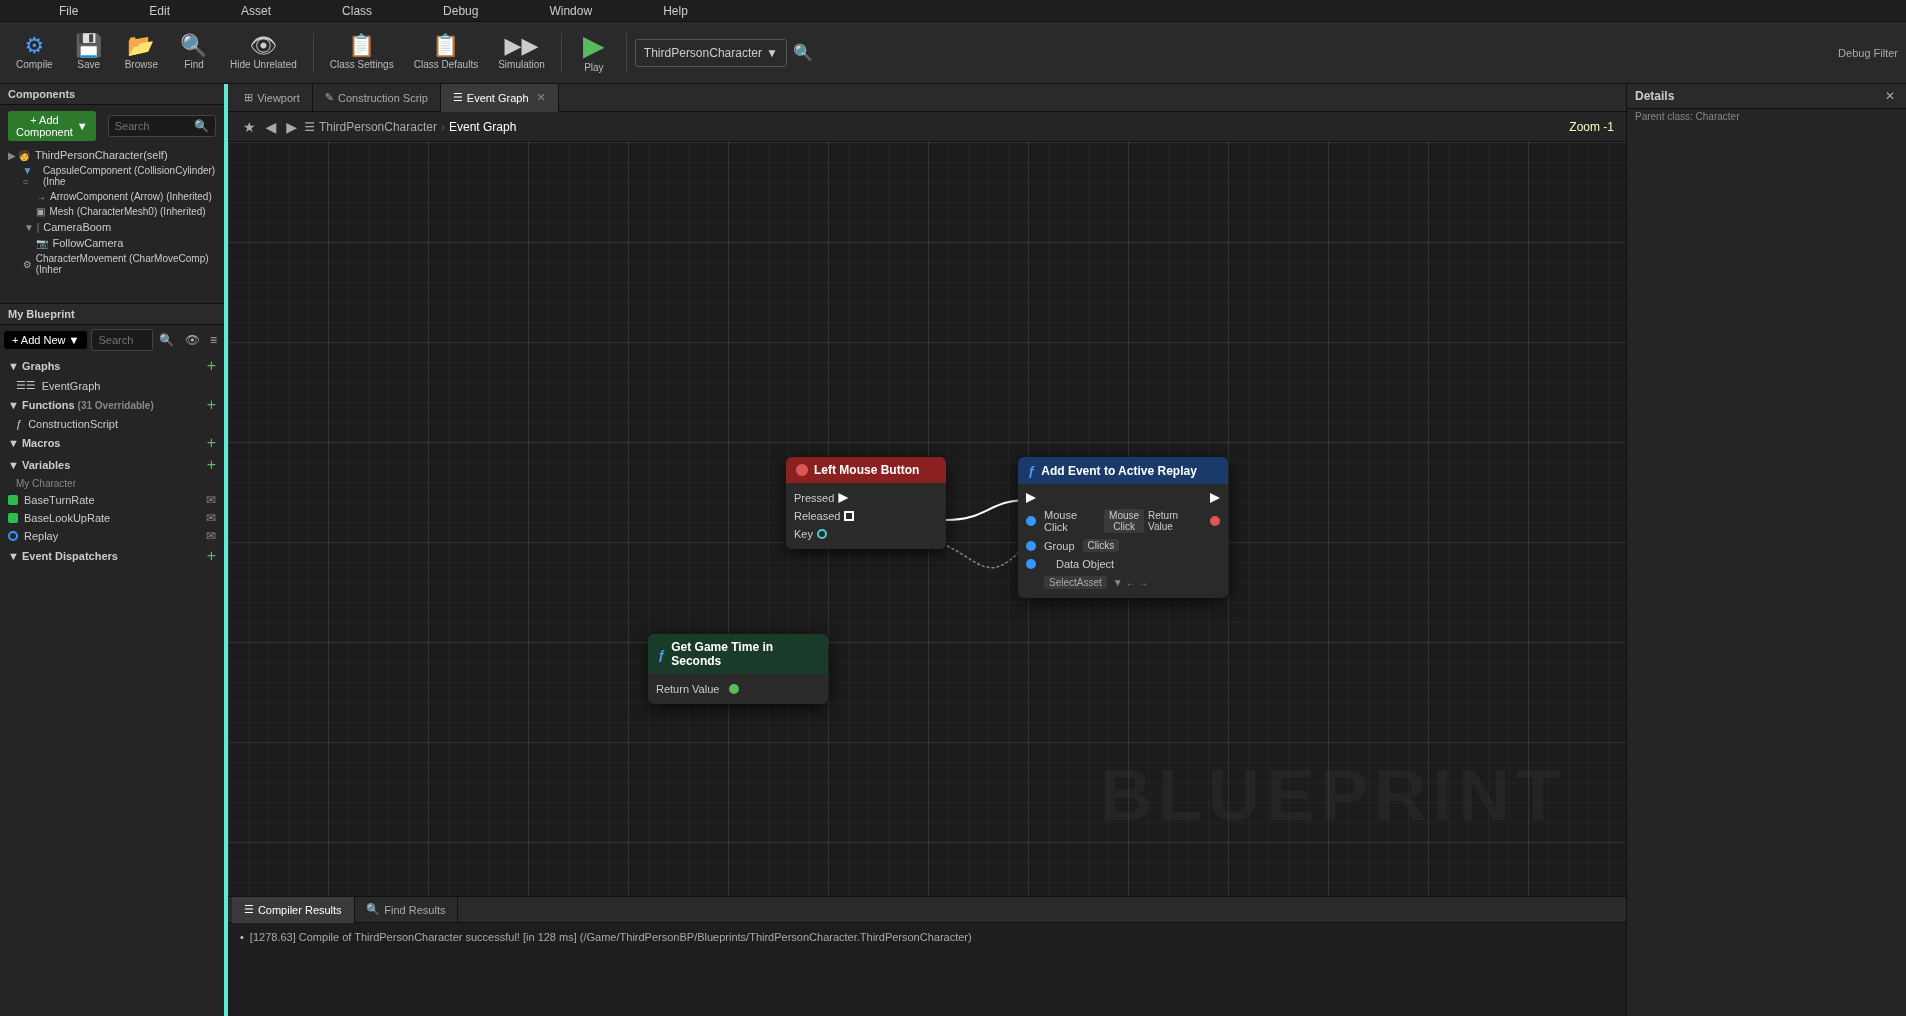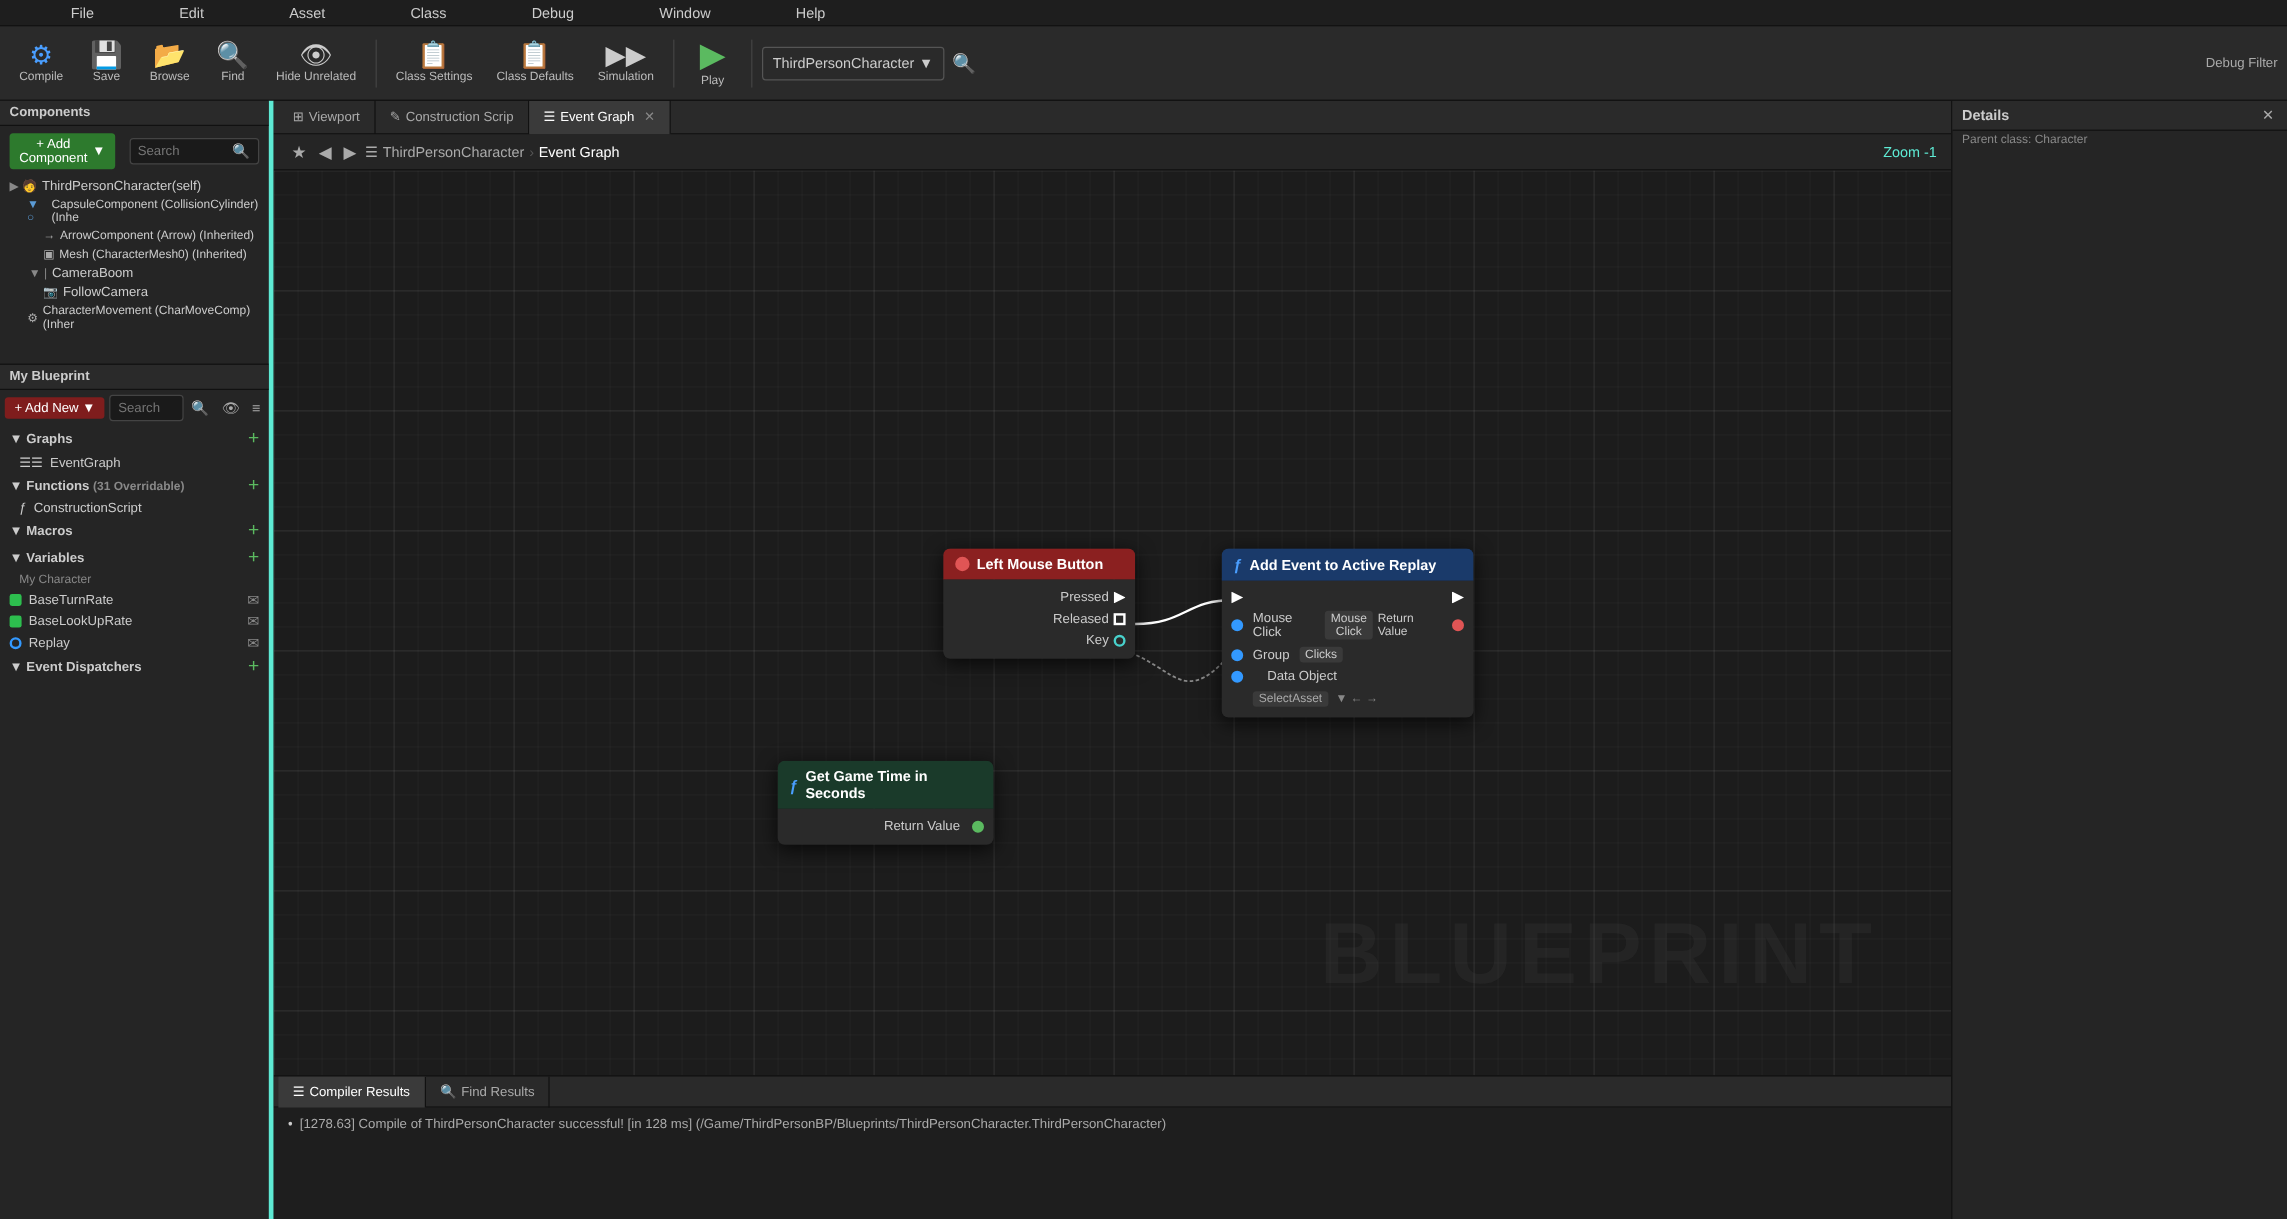--- a/index.html
+++ b/index.html
@@ -335,7 +335,7 @@
     }
     .zoom-label {
       font-size: 12px;
-      color: #5eead4;
+      color: #fef9c3;
     }
 
     

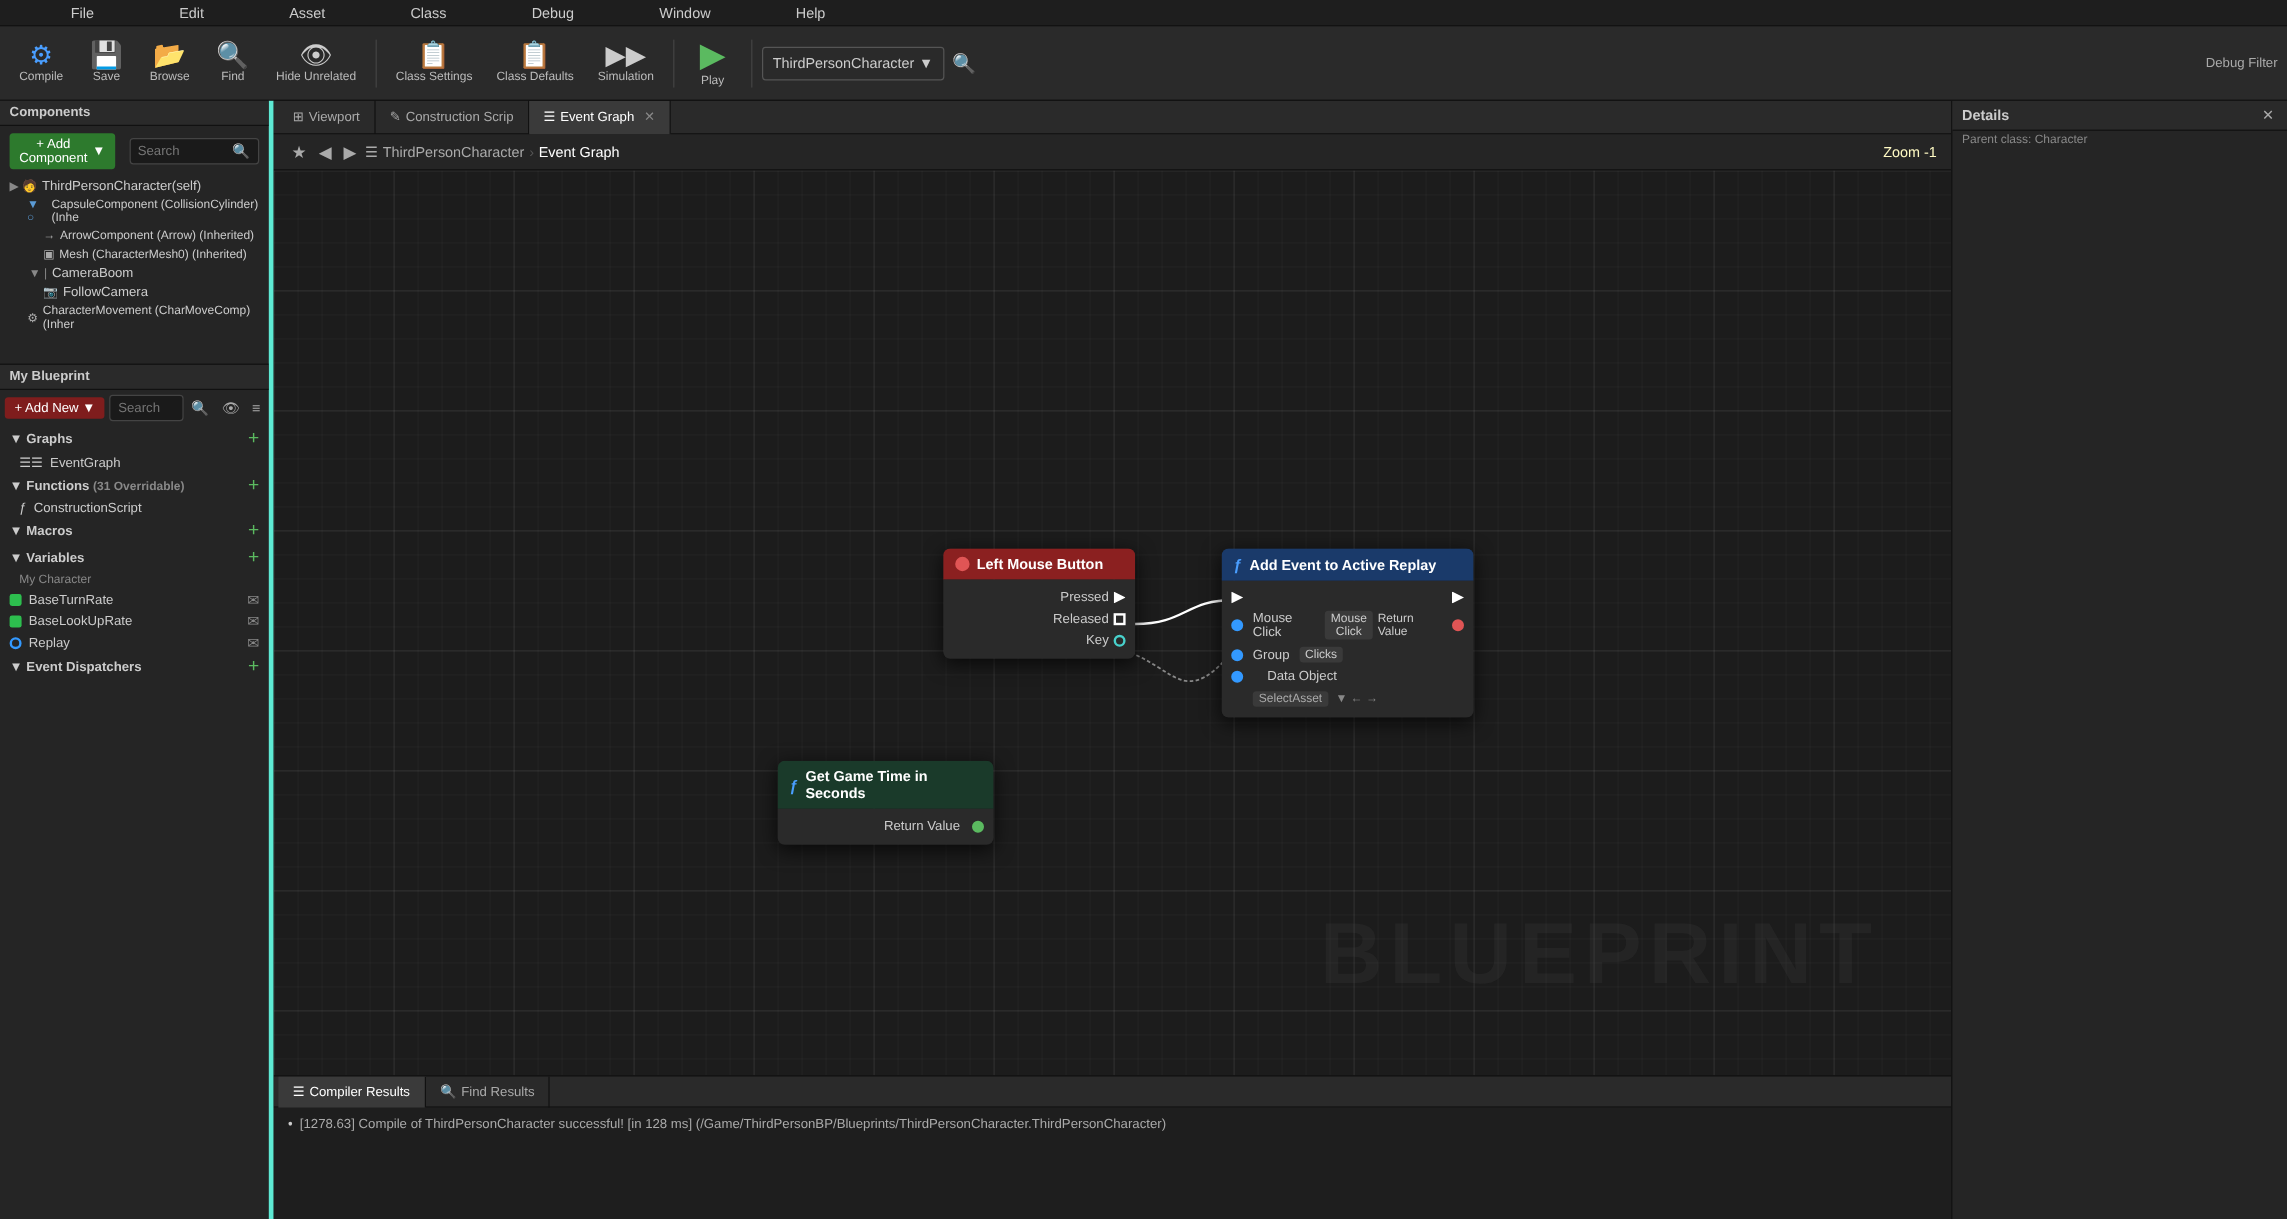--- a/index.html
+++ b/index.html
@@ -734,7 +734,7 @@
         <span>My Blueprint</span>
       </div>
       <div class="bp-search-row">
-        <button style="background:#7f1d1d;border:none;color:white;font-size:11px;padding:3px 8px;border-radius:3px;cursor:pointer;white-space:nowrap;">
+        <button style="background:#000000;border:none;color:white;font-size:11px;padding:3px 8px;border-radius:3px;cursor:pointer;white-space:nowrap;">
           <span>+ Add New</span>
           <span>▼</span>
         </button>

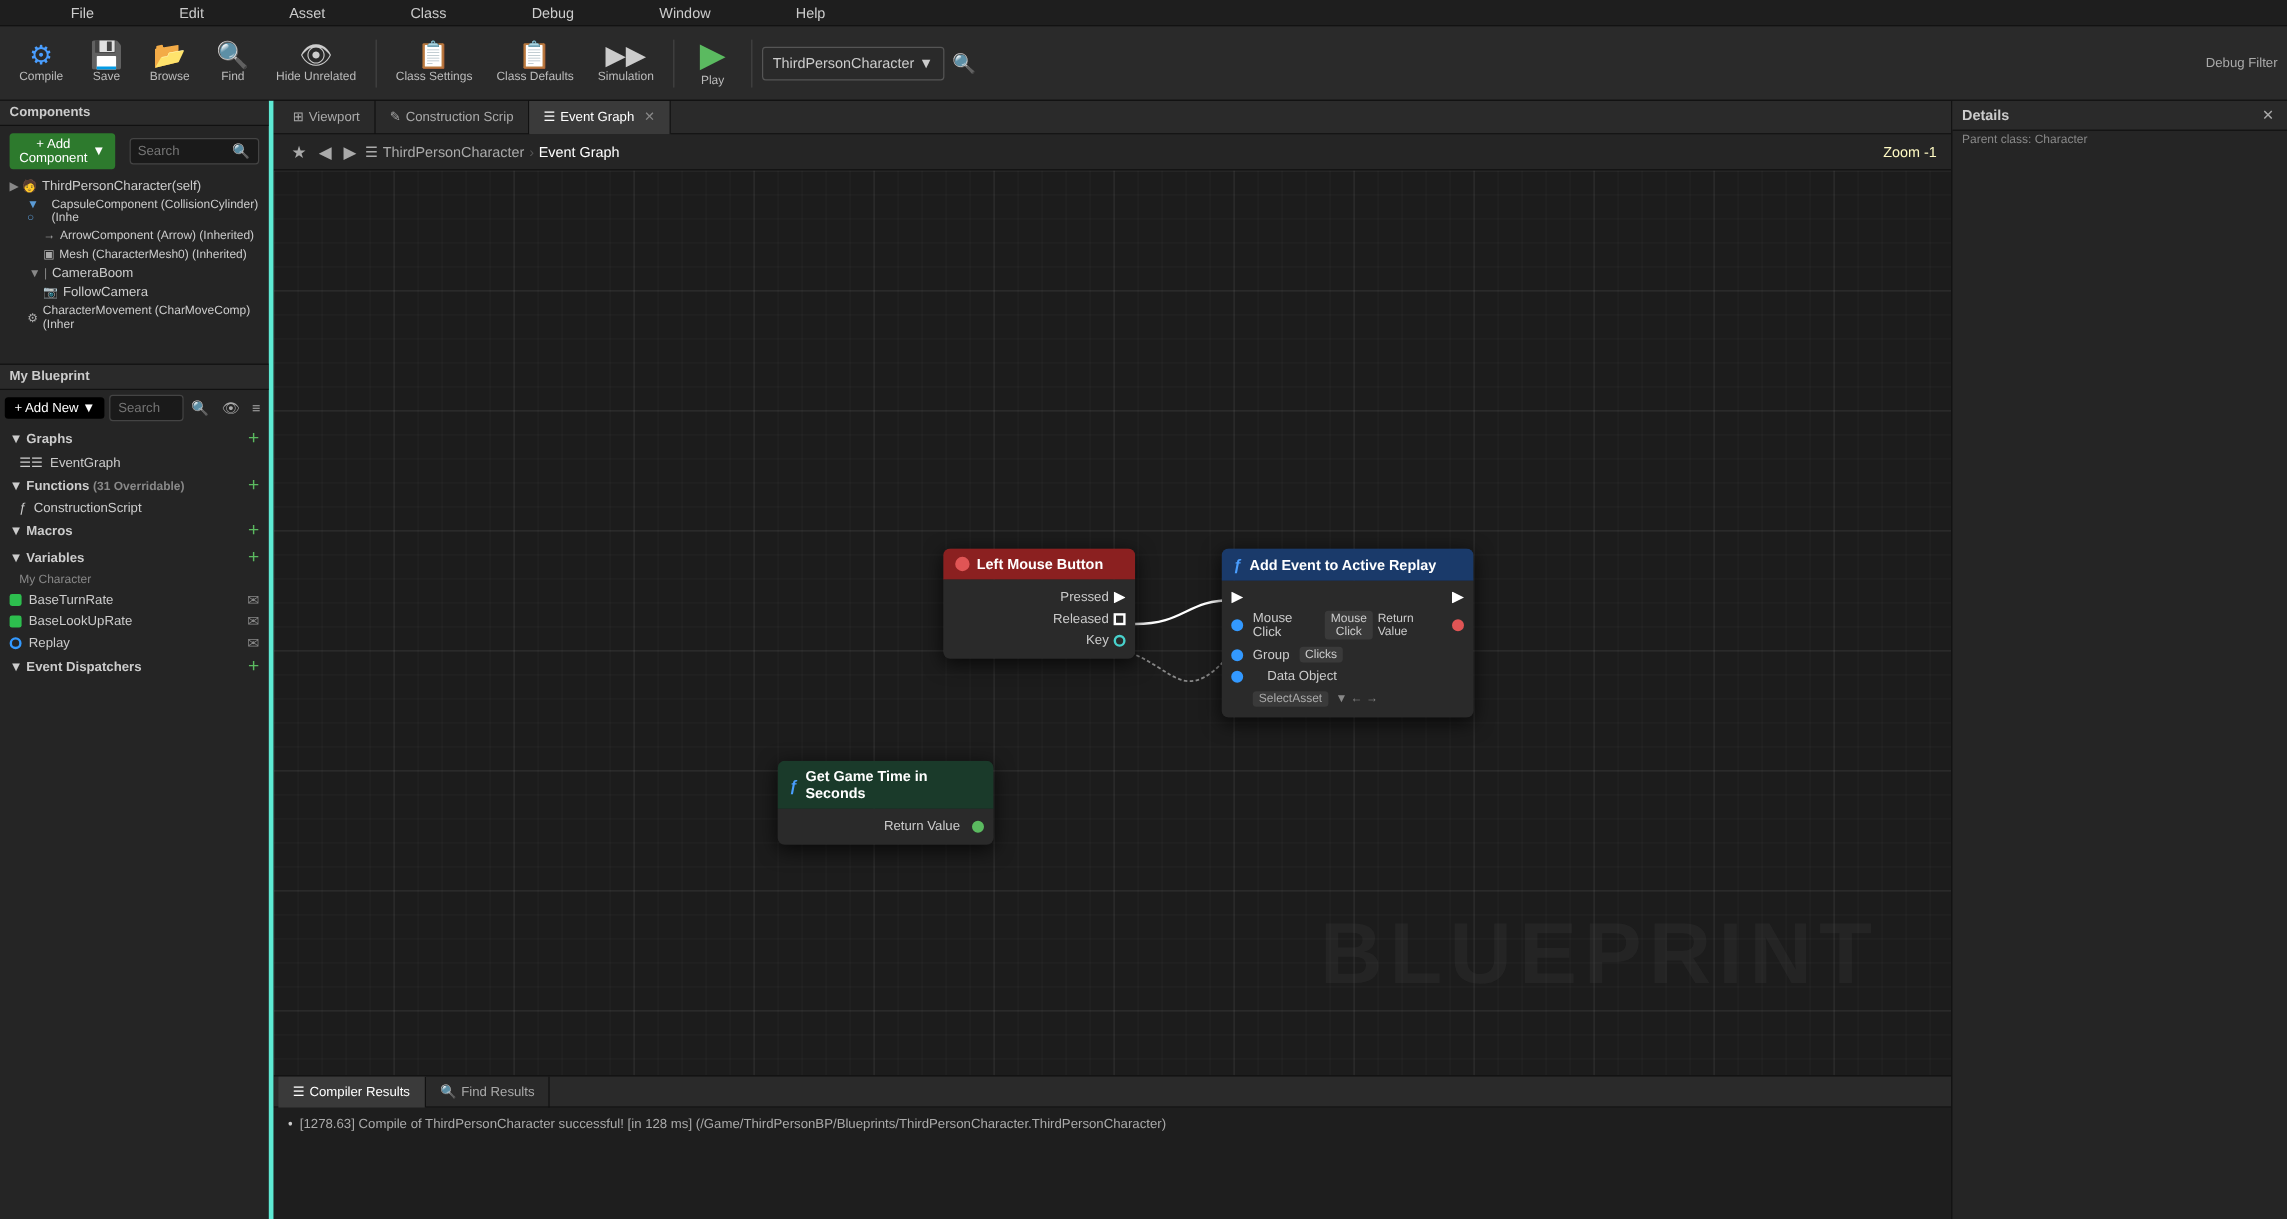--- a/index.html
+++ b/index.html
@@ -403,7 +403,7 @@
       gap: 4px;
     }
     .node-row.right-align {
-      justify-content: flex-end;
+      justify-content: flex-start;
     }
     .pin {
       width: 10px;

